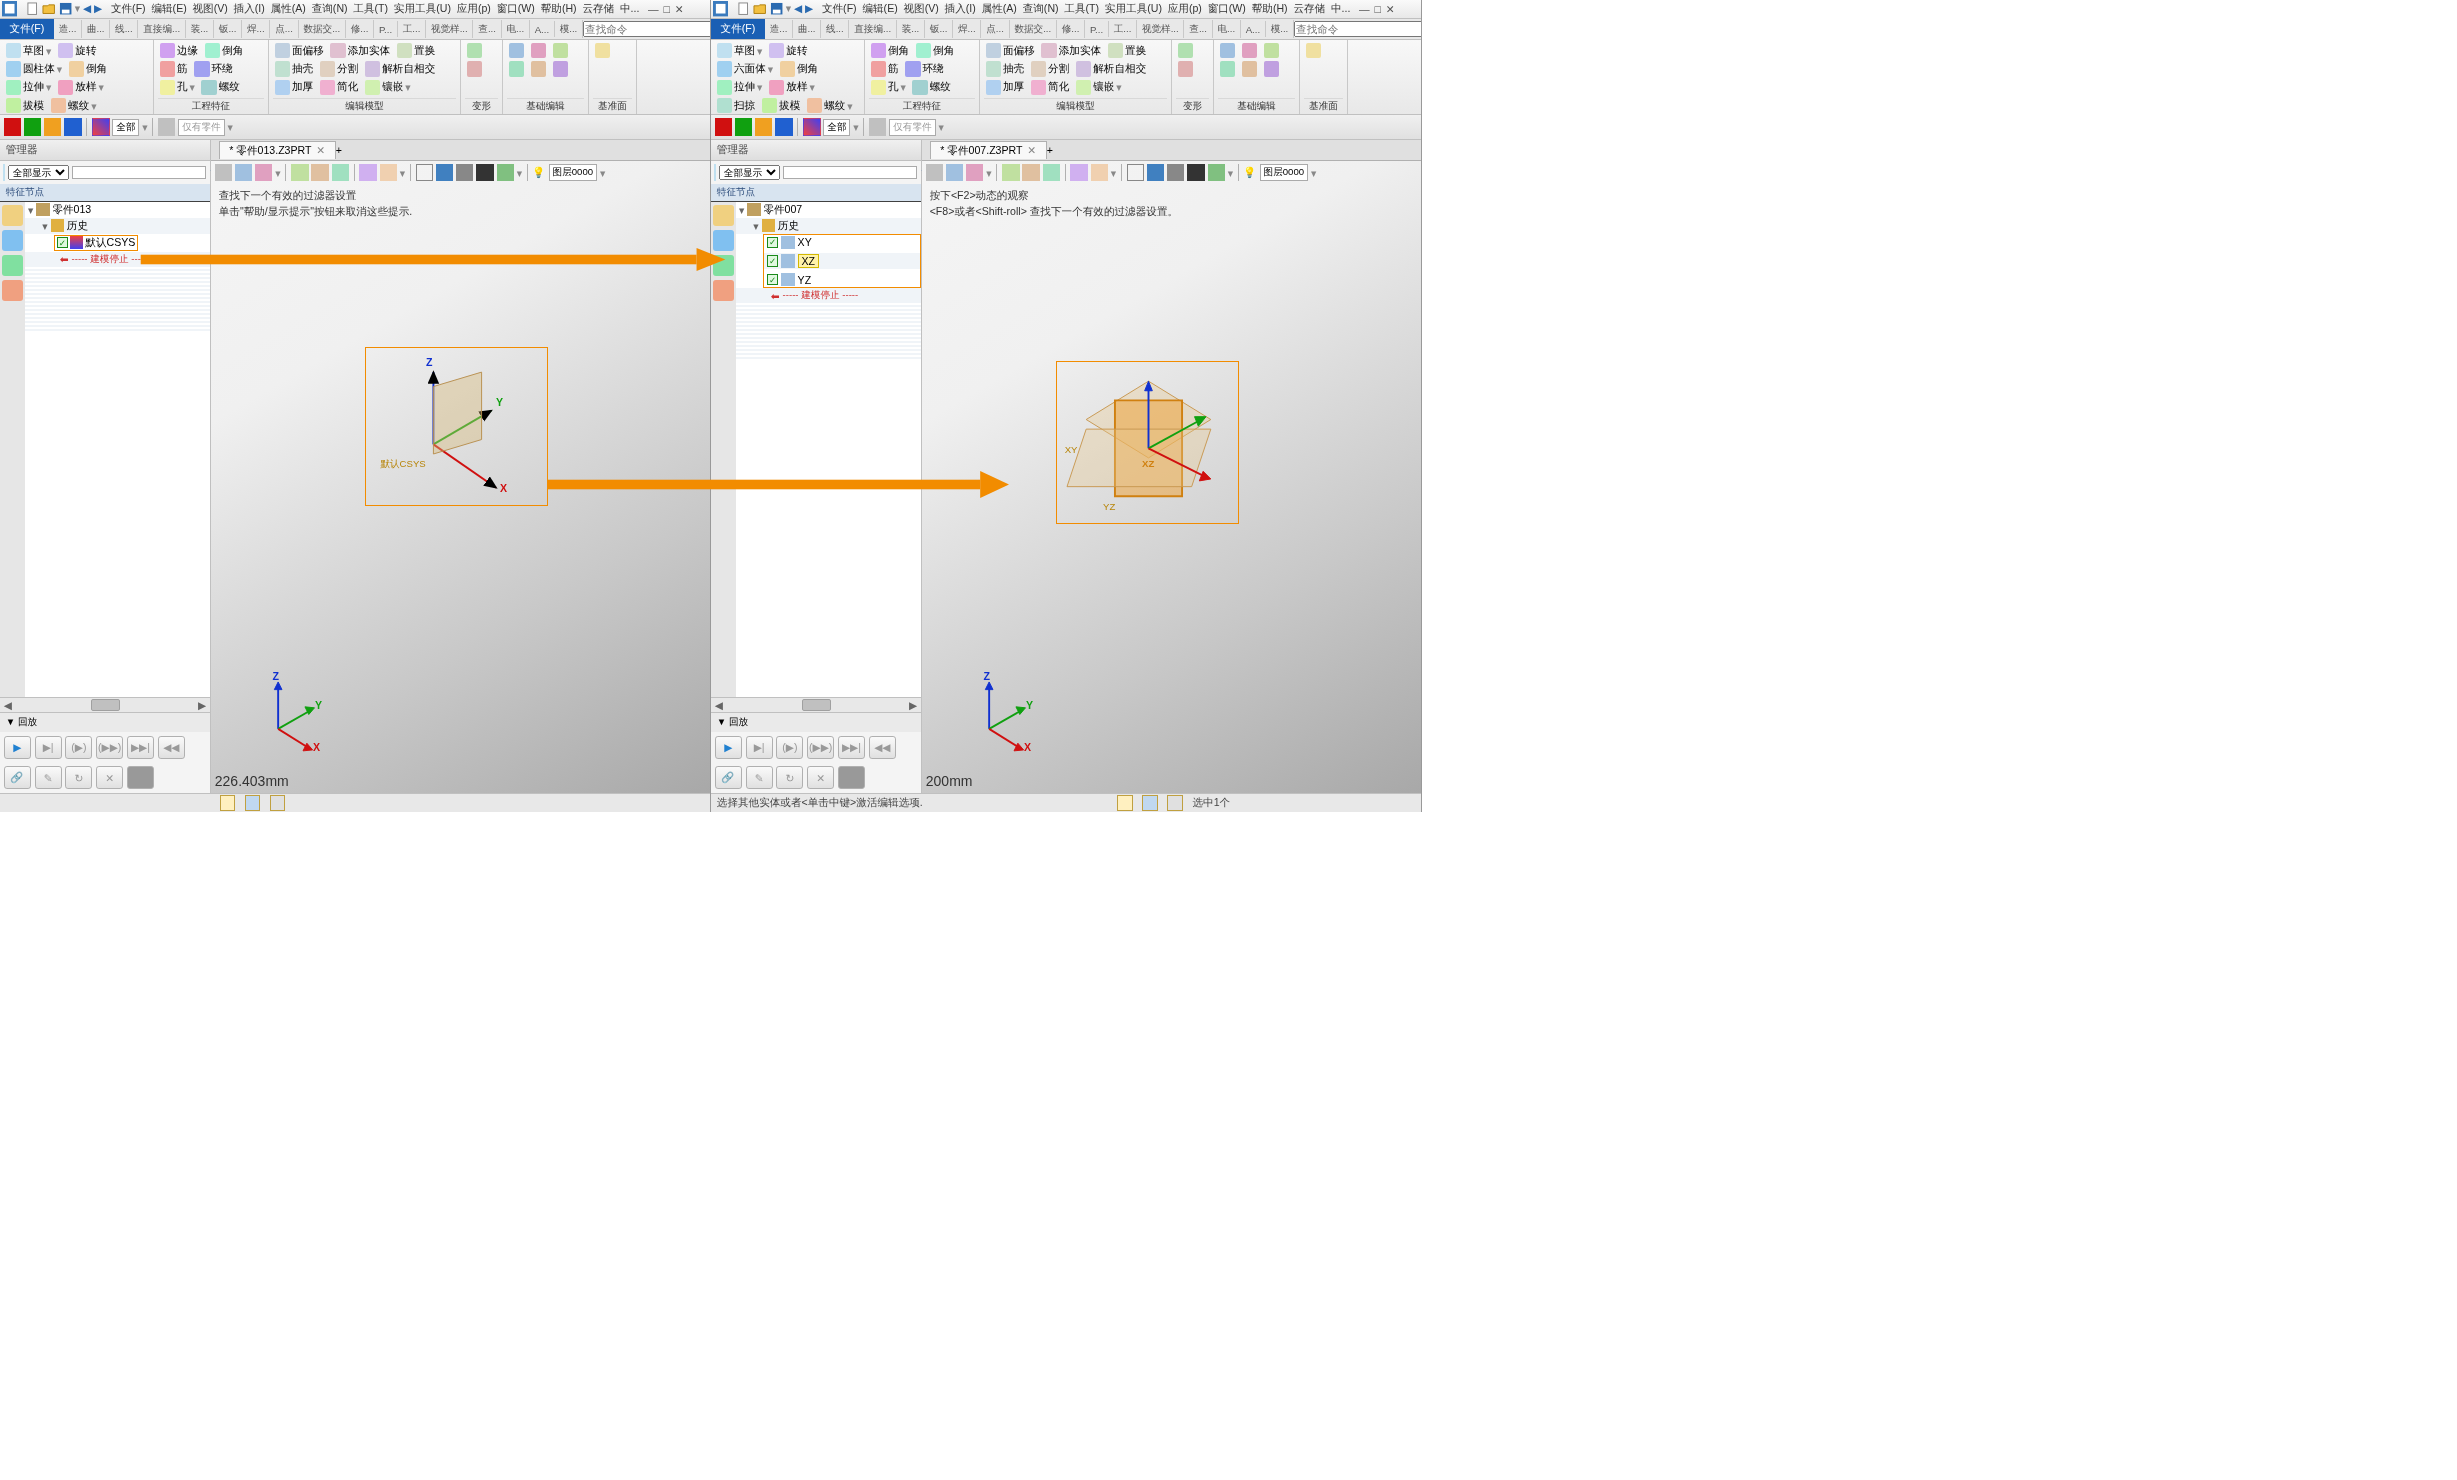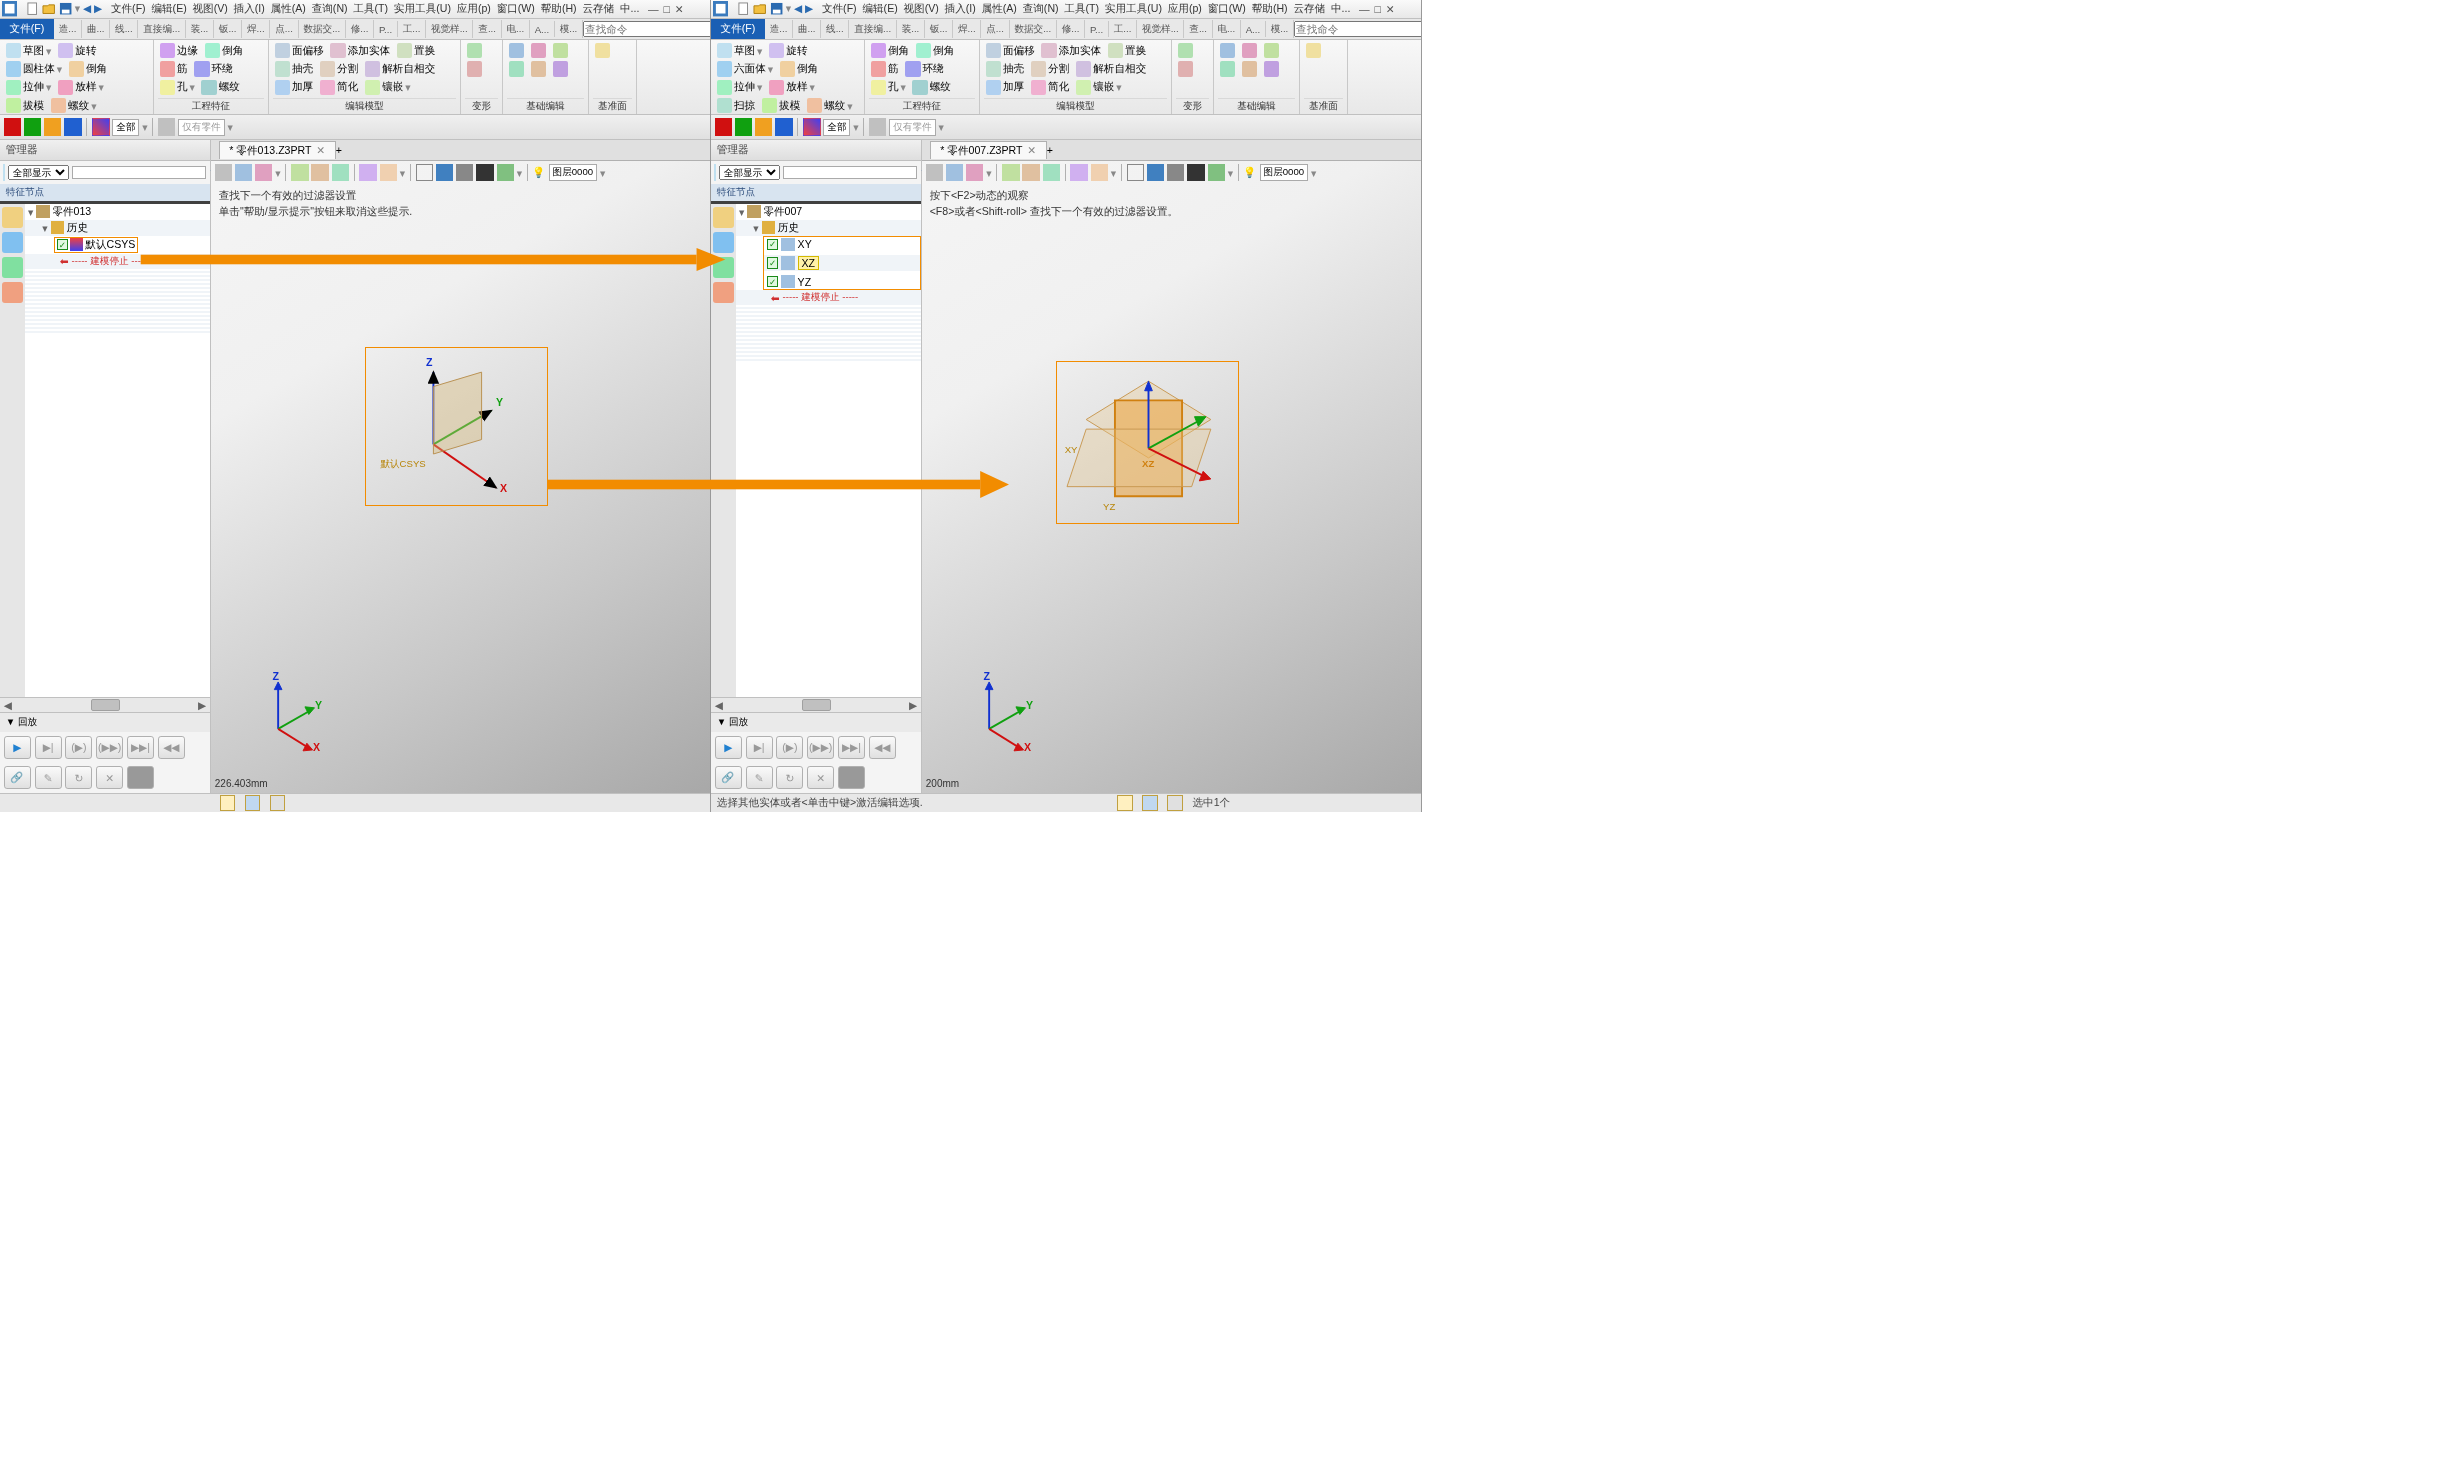--- a/index.html
+++ b/index.html
@@ -31,7 +31,7 @@
 .mgr-filter{display:flex;padding:2.9px;gap:2.9px;align-items:center;}
 .mgr-filter select{flex:1;font-size:9.6px;}
 .mgr-filter input{flex:1;border:1px solid #aaa;font-size:9.6px;}
-.section-hdr{background:#d8e4f0;padding:1.9px 5.8px;font-size:9.6px;color:#2a4a7a;border-bottom:3px solid #404040;}
+.section-hdr{background:#d8e4f0;padding:1.9px 5.8px;font-size:9.6px;color:#2a4a7a;border-bottom:1px solid #404040;}
 .sidebtns{width:25px;display:flex;flex-direction:column;gap:3.8px;padding:3.8px 1.9px;background:#e6e6e6;}
 .sidebtn{width:21px;height:21px;border:1px solid transparent;border-radius:2.9px;}
 .tree-area{flex:1;background:#fff;overflow:auto;}

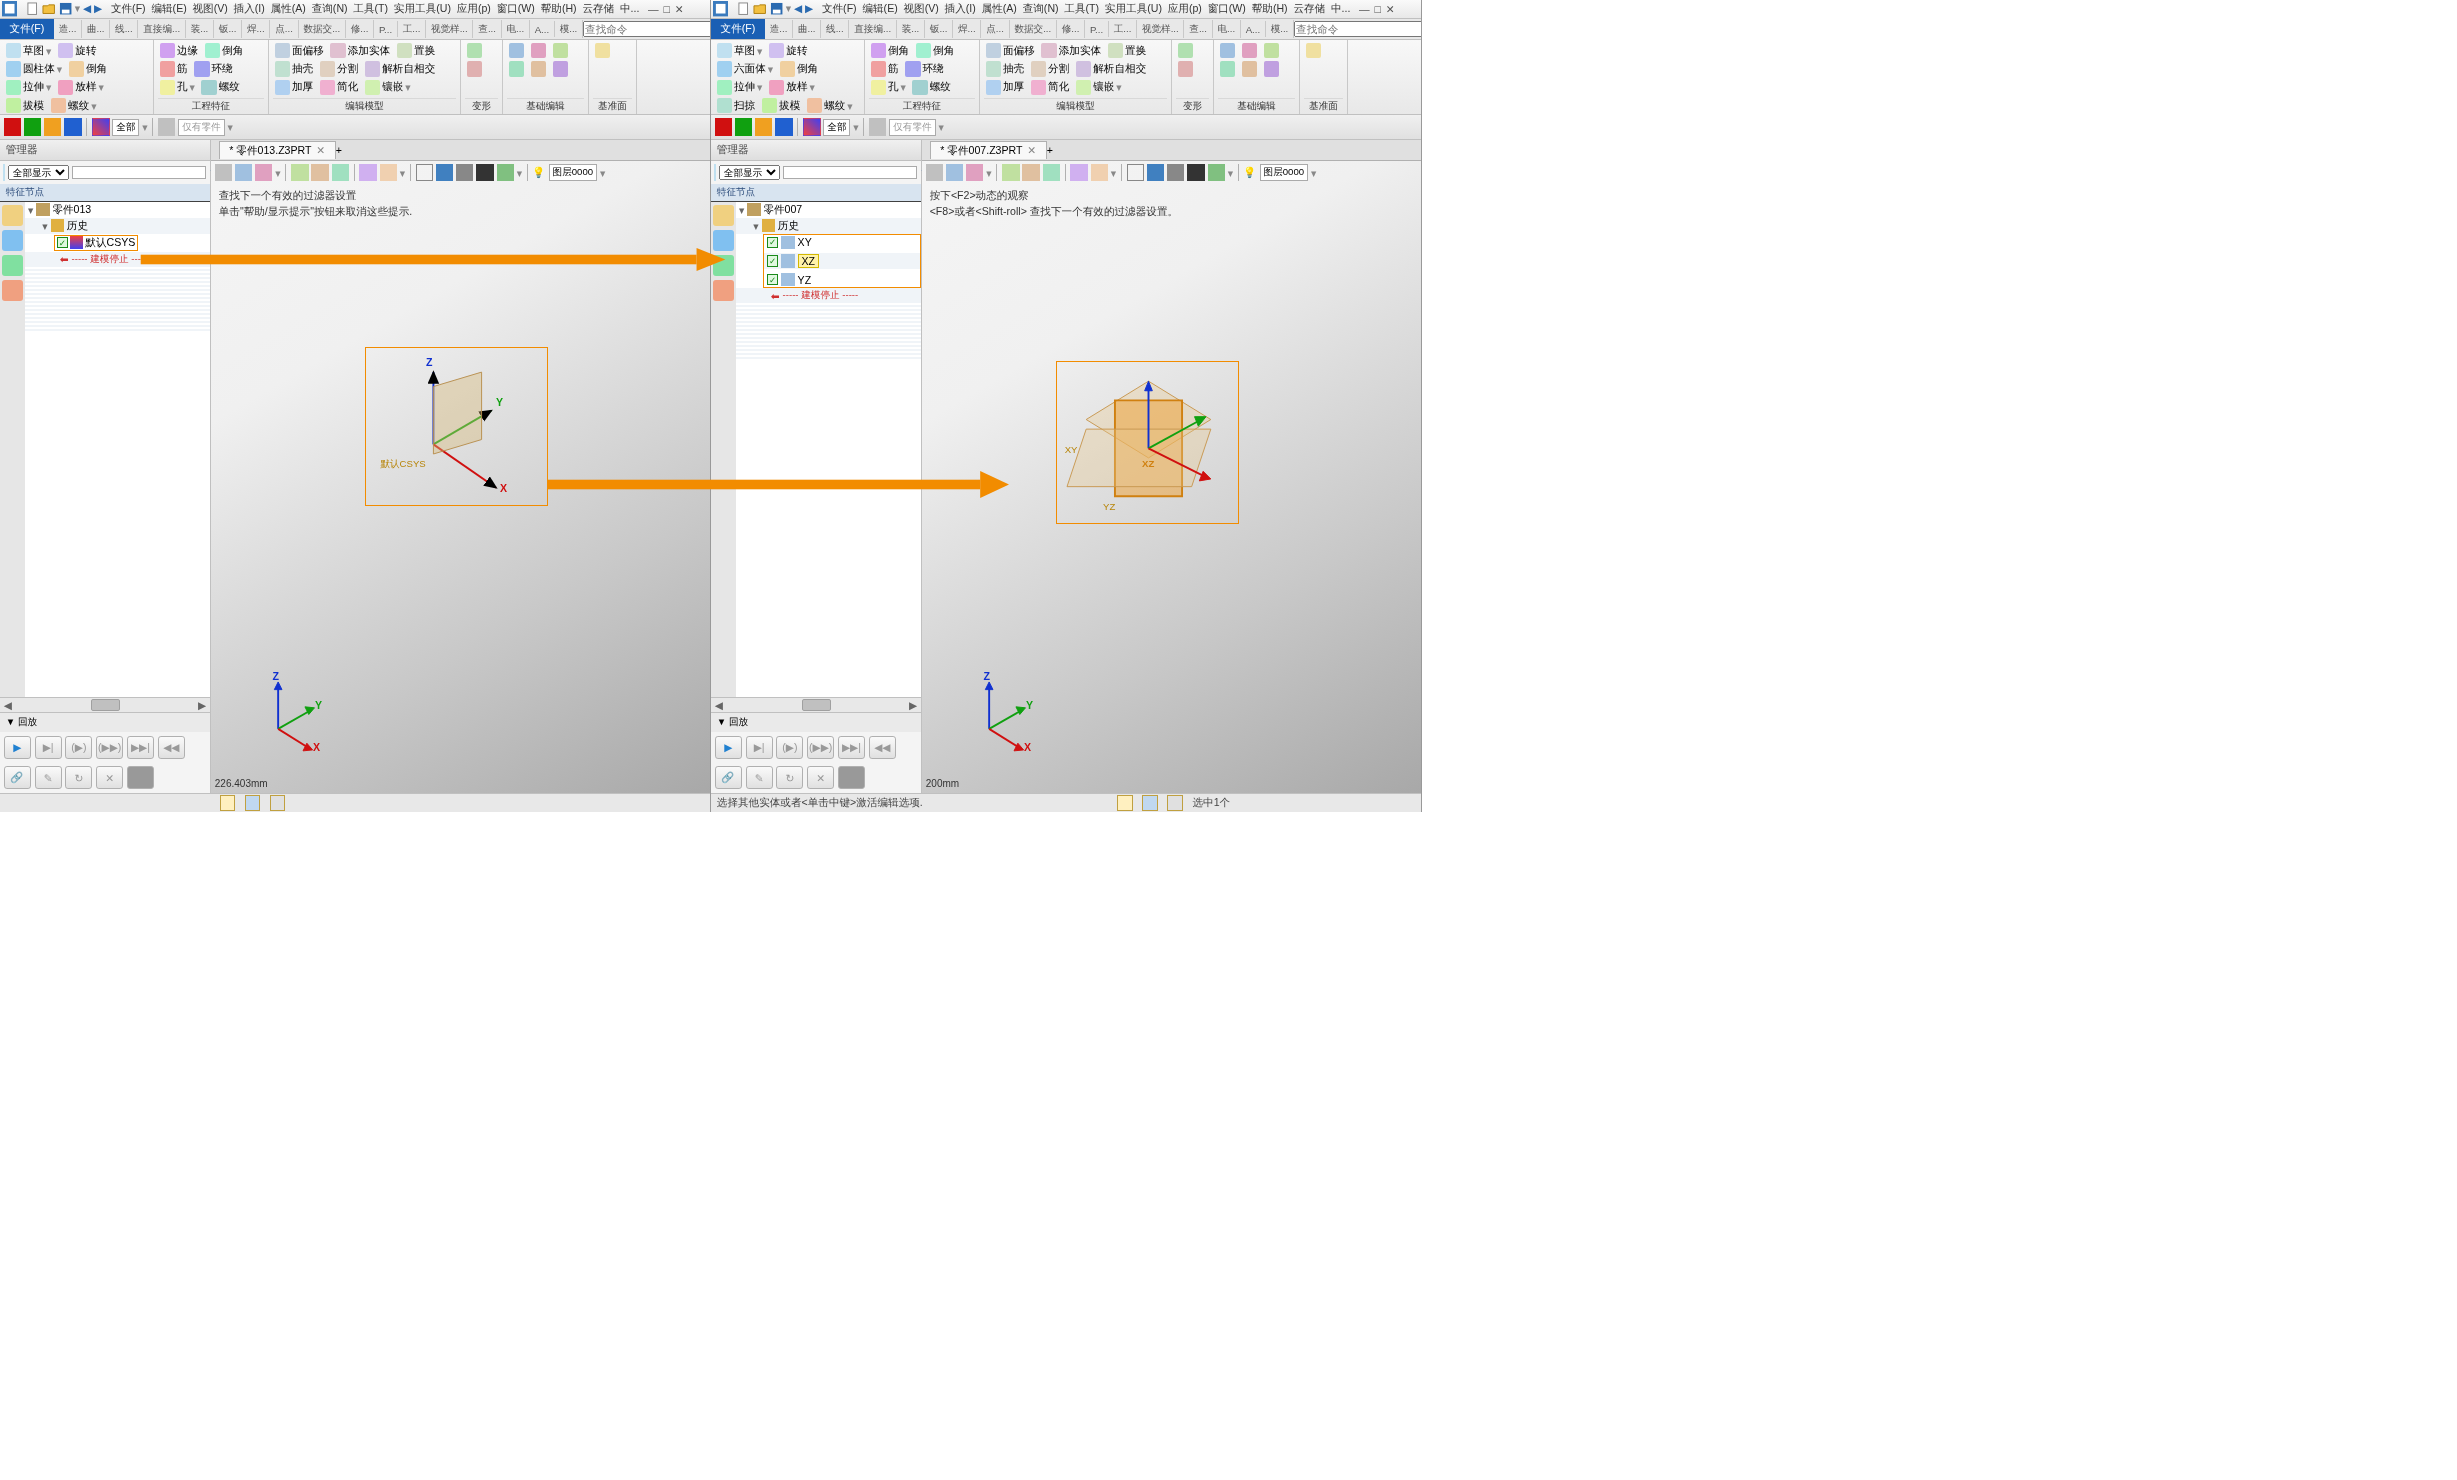--- a/index.html
+++ b/index.html
@@ -58,7 +58,7 @@
 .axis-label{position:absolute;font-size:10.6px;font-weight:bold;}
 .datum-label{position:absolute;font-size:9.6px;color:#b8860b;}
 .triad{position:absolute;bottom:38px;left:48px;}
-.coord-text{position:absolute;bottom:3.8px;left:3.8px;color:#333;font-size:10px;}
+.coord-text{position:absolute;bottom:3.8px;left:3.8px;color:#333;font-size:14px;}
 .statusbar{height:19px;background:#e8e8e8;border-top:1px solid #c0c0c0;display:flex;align-items:center;padding:0 5.8px;gap:9.6px;font-size:9.6px;color:#444;}
 .statusbar .sbicon{width:15.4px;height:15.4px;border:1px solid #c0a040;background:#fff0c0;}
 .big-arrow{position:absolute;z-index:100;}

